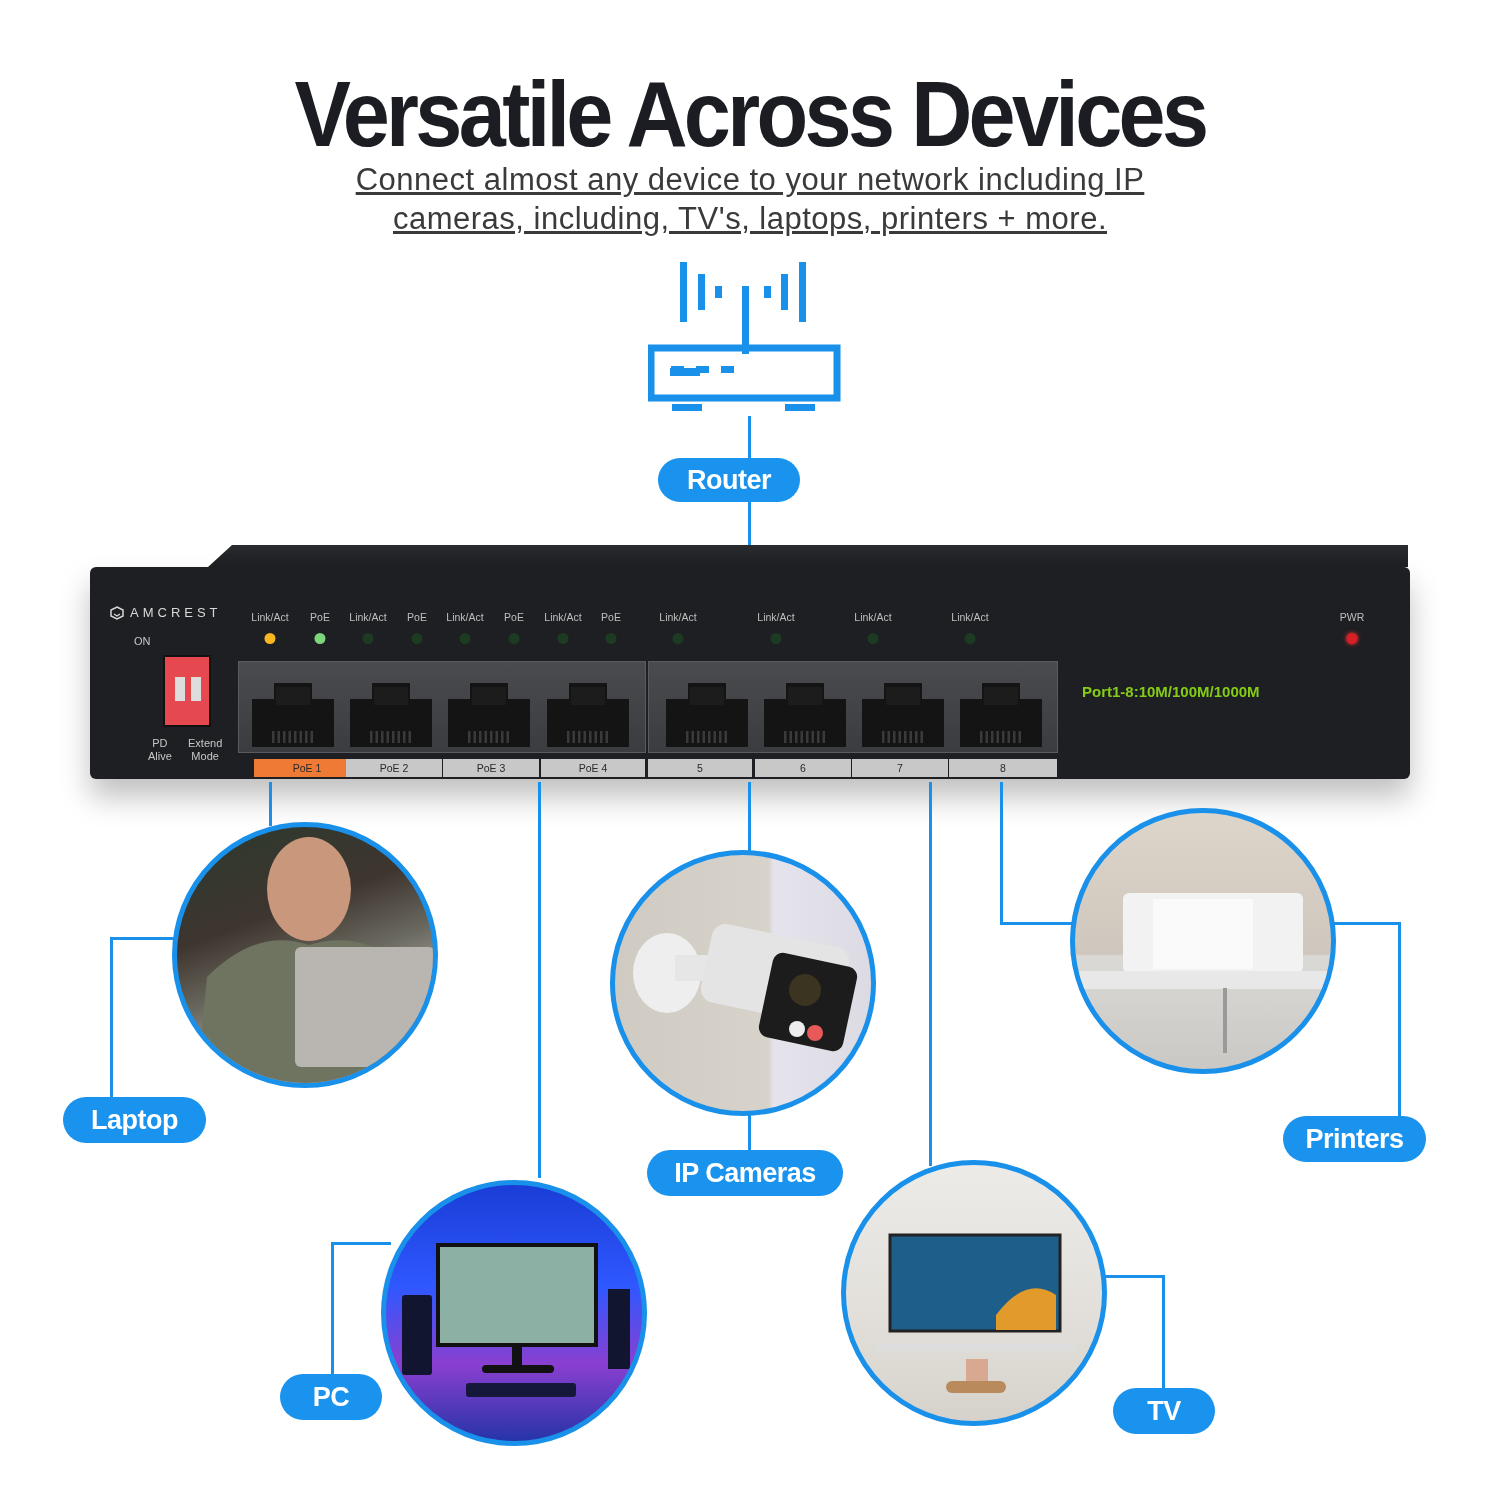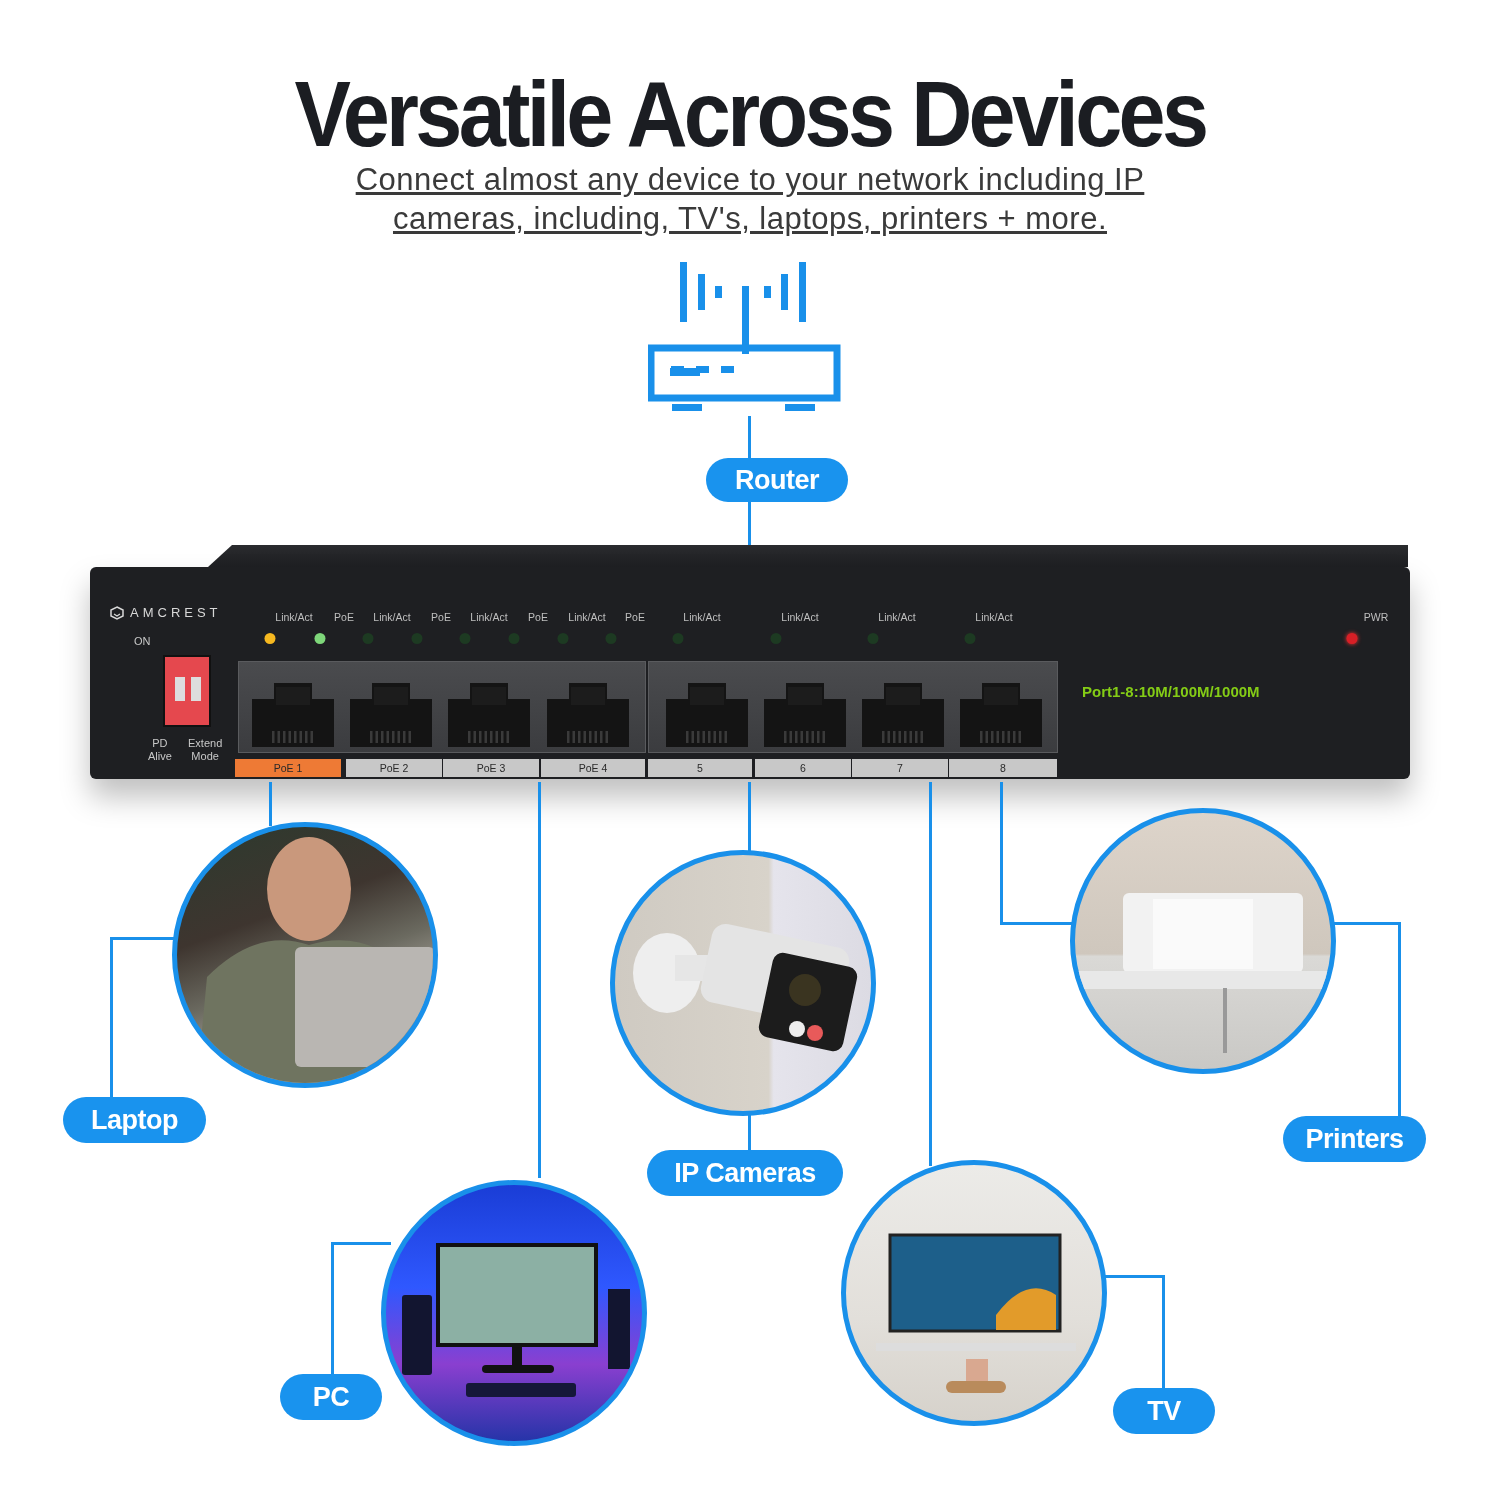--- a/index.html
+++ b/index.html
@@ -61,7 +61,7 @@
 
 <div class="line" style="left:748px;top:416px;width:3px;height:44px;"></div>
 <div class="line" style="left:748px;top:500px;width:3px;height:46px;"></div>
-<div class="pill" style="left:706px;top:458px;width:142px;height:44px;">Router</div>
+<div class="pill" style="left:658px;top:458px;width:142px;height:44px;">Router</div>
 
 <div class="abs switch">
   <div class="sw-top"></div>

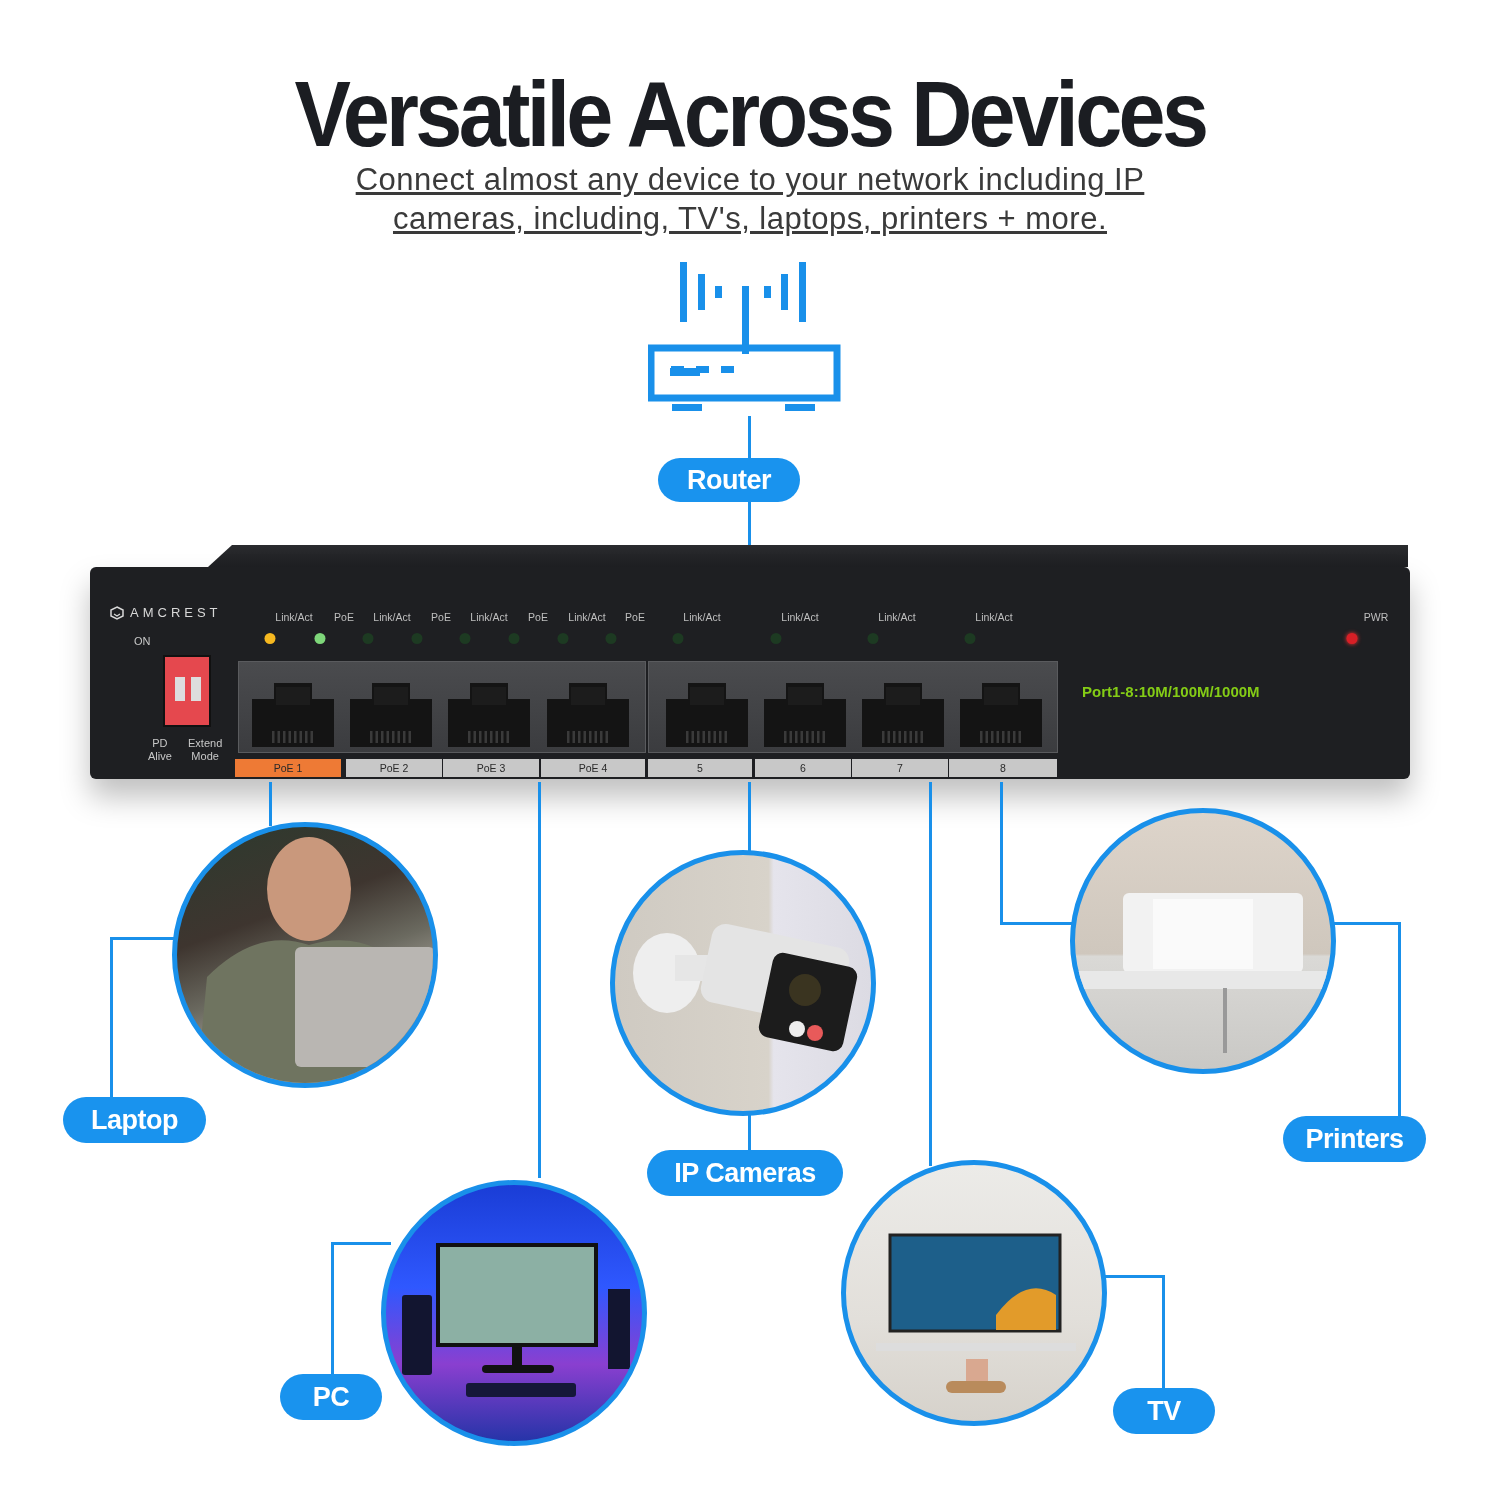--- a/index.html
+++ b/index.html
@@ -15,7 +15,7 @@
   .sw-top { position:absolute; left: 118px; top: 0; width: 1200px; height: 22px; background: linear-gradient(#2a2b2e,#1e1f22); clip-path: polygon(0 100%, 2% 0, 100% 0, 100% 100%); }
   .sw-face { position:absolute; left: 0; top: 22px; width: 1320px; height: 212px; background: #1e1f22; border-radius: 6px; box-shadow: 0 18px 30px rgba(0,0,0,0.25); padding-left: 34px; }
   .brand { position:absolute; left: 20px; top: 38px; color:#d8d8d8; font-size: 13px; letter-spacing: 4px; display:flex; align-items:center; gap:6px; }
-  .led-lbl { position:absolute; top: 44px; color:#bfbfbf; font-size: 10.5px; transform: translateX(-50%); white-space: nowrap; margin-left: 24px; }
+  .led-lbl { position:absolute; top: 44px; color:#bfbfbf; font-size: 10.5px; transform: translateX(-50%); white-space: nowrap; }
   .led { position:absolute; top: 66px; width: 11px; height: 11px; border-radius: 50%; transform: translateX(-50%); }
   .port-bay { position:absolute; top: 94px; height: 92px; background: linear-gradient(#4a4b4e,#3b3c3f); border: 1px solid #5a5b5e; }
   .port { position:absolute; top: 110px; width: 86px; height: 72px; }

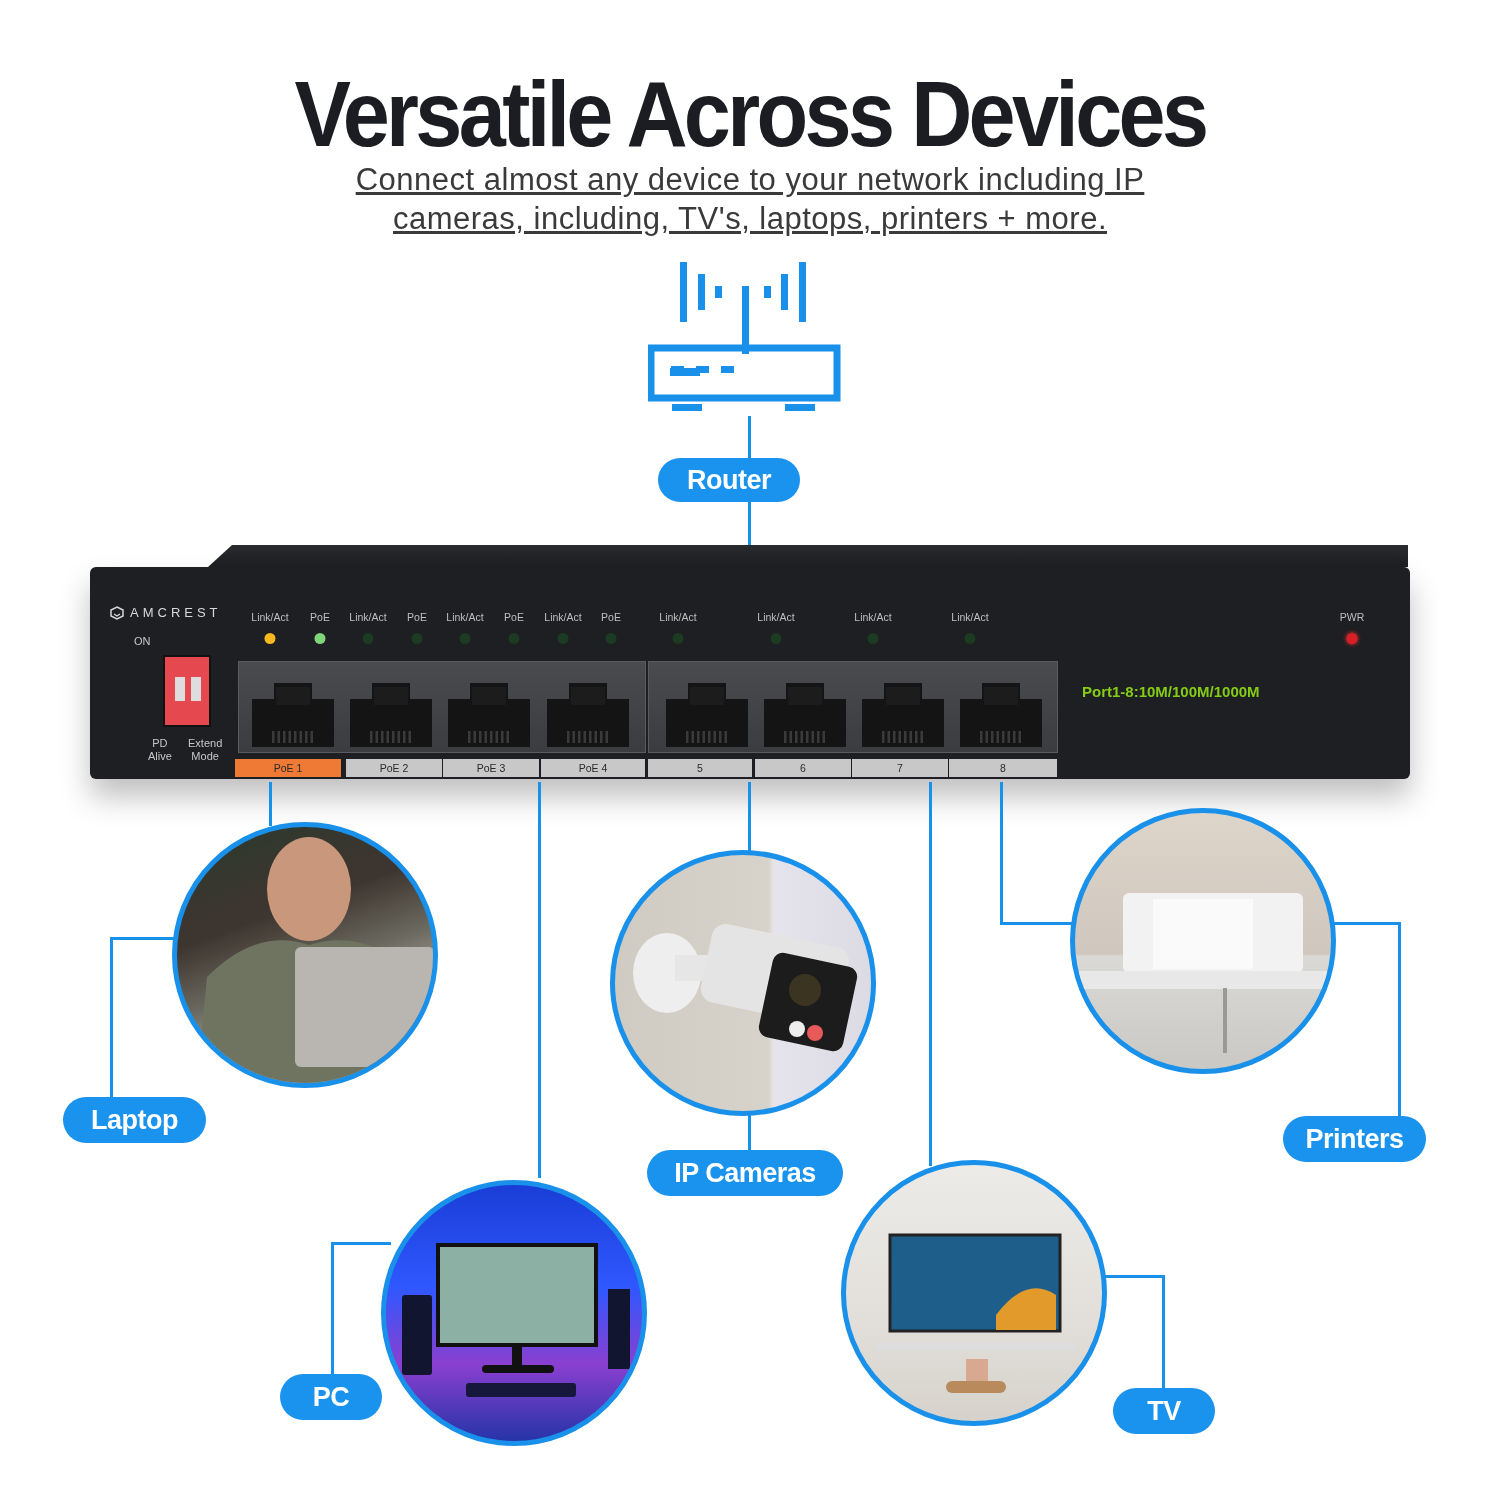--- a/index.html
+++ b/index.html
@@ -126,7 +126,7 @@
               <rect x="60.5" y="54" width="2.5" height="12"></rect>
             </g>
           </svg></div>
-        <div class="port-lbl" style="left: 145px; width: 106px; background: rgb(238, 122, 53);">PoE 1</div>
+        <div class="port-lbl" style="left: 164px; width: 106px; background: rgb(238, 122, 53);">PoE 1</div>
         <div class="port" style="left: 258px;"><svg width="86" height="72">
             <path d="M2 22 H24 V6 H62 V22 H84 V70 H2 Z" fill="#141414"></path>
             <rect x="26" y="10" width="34" height="18" fill="#1c1c1c"></rect>

